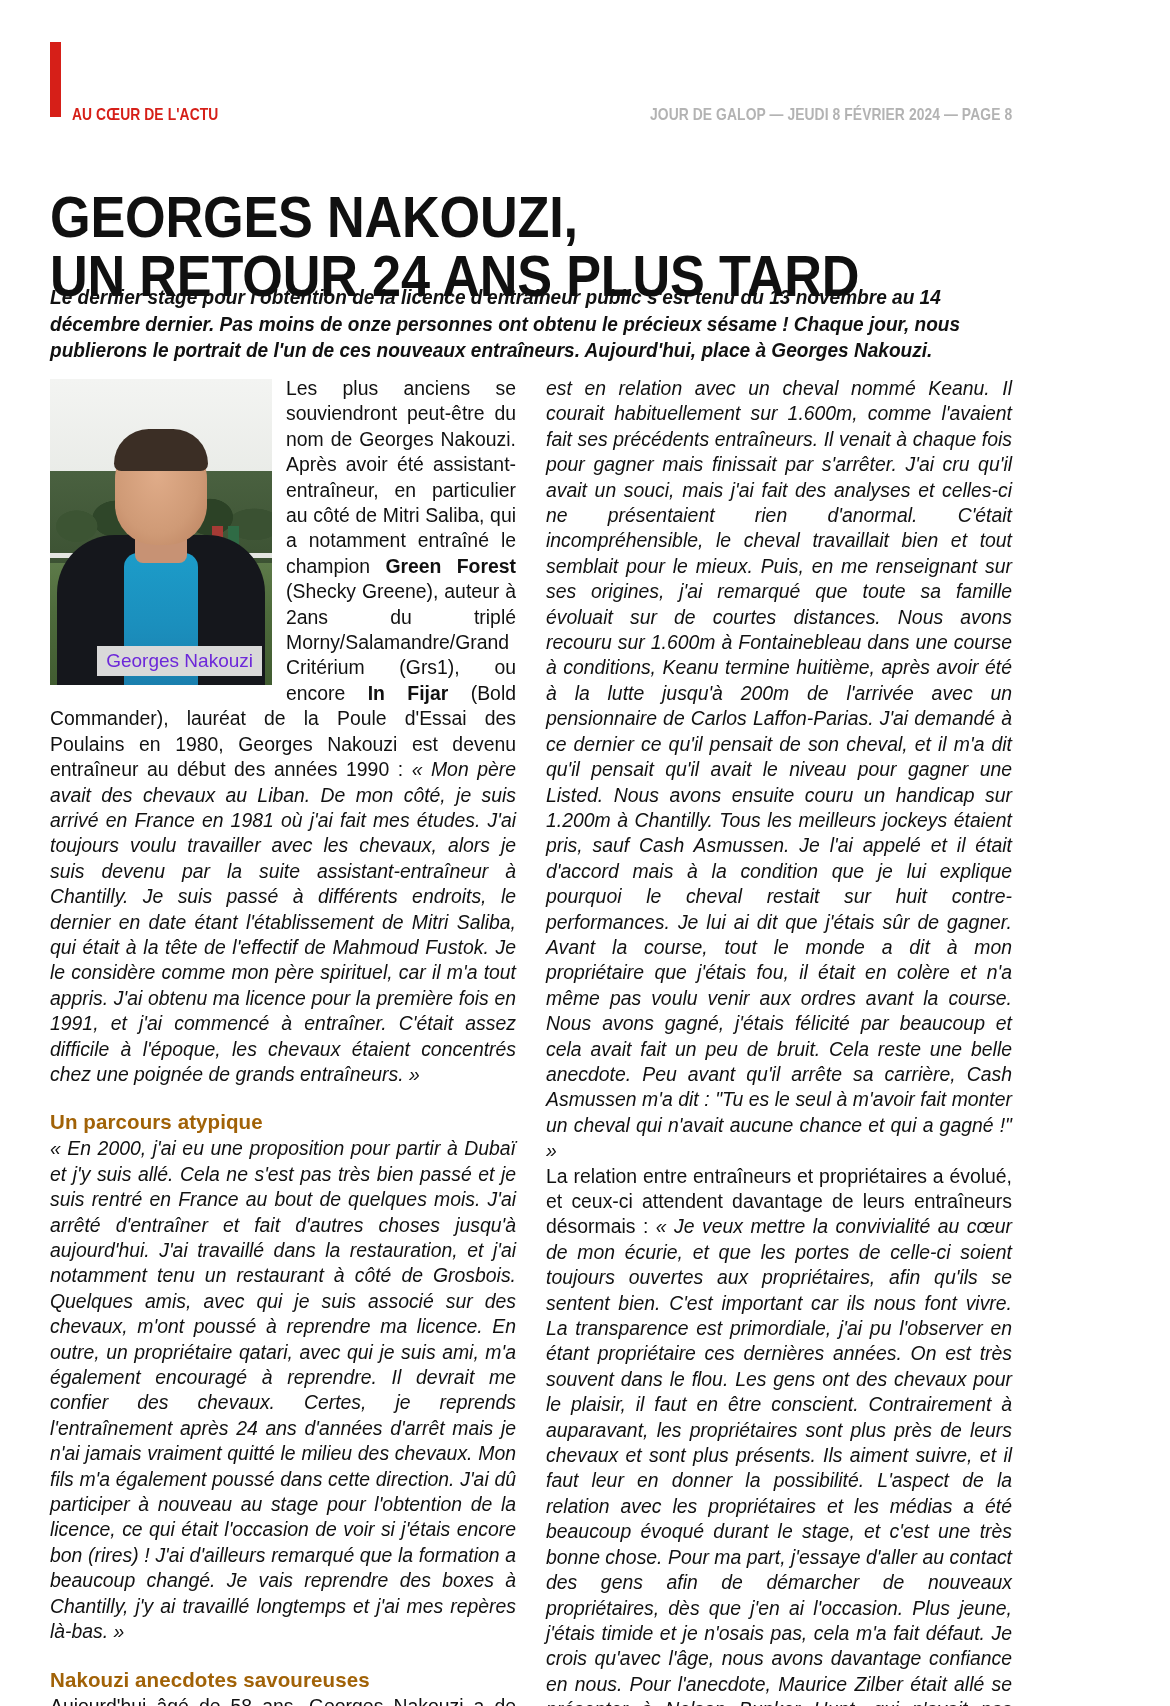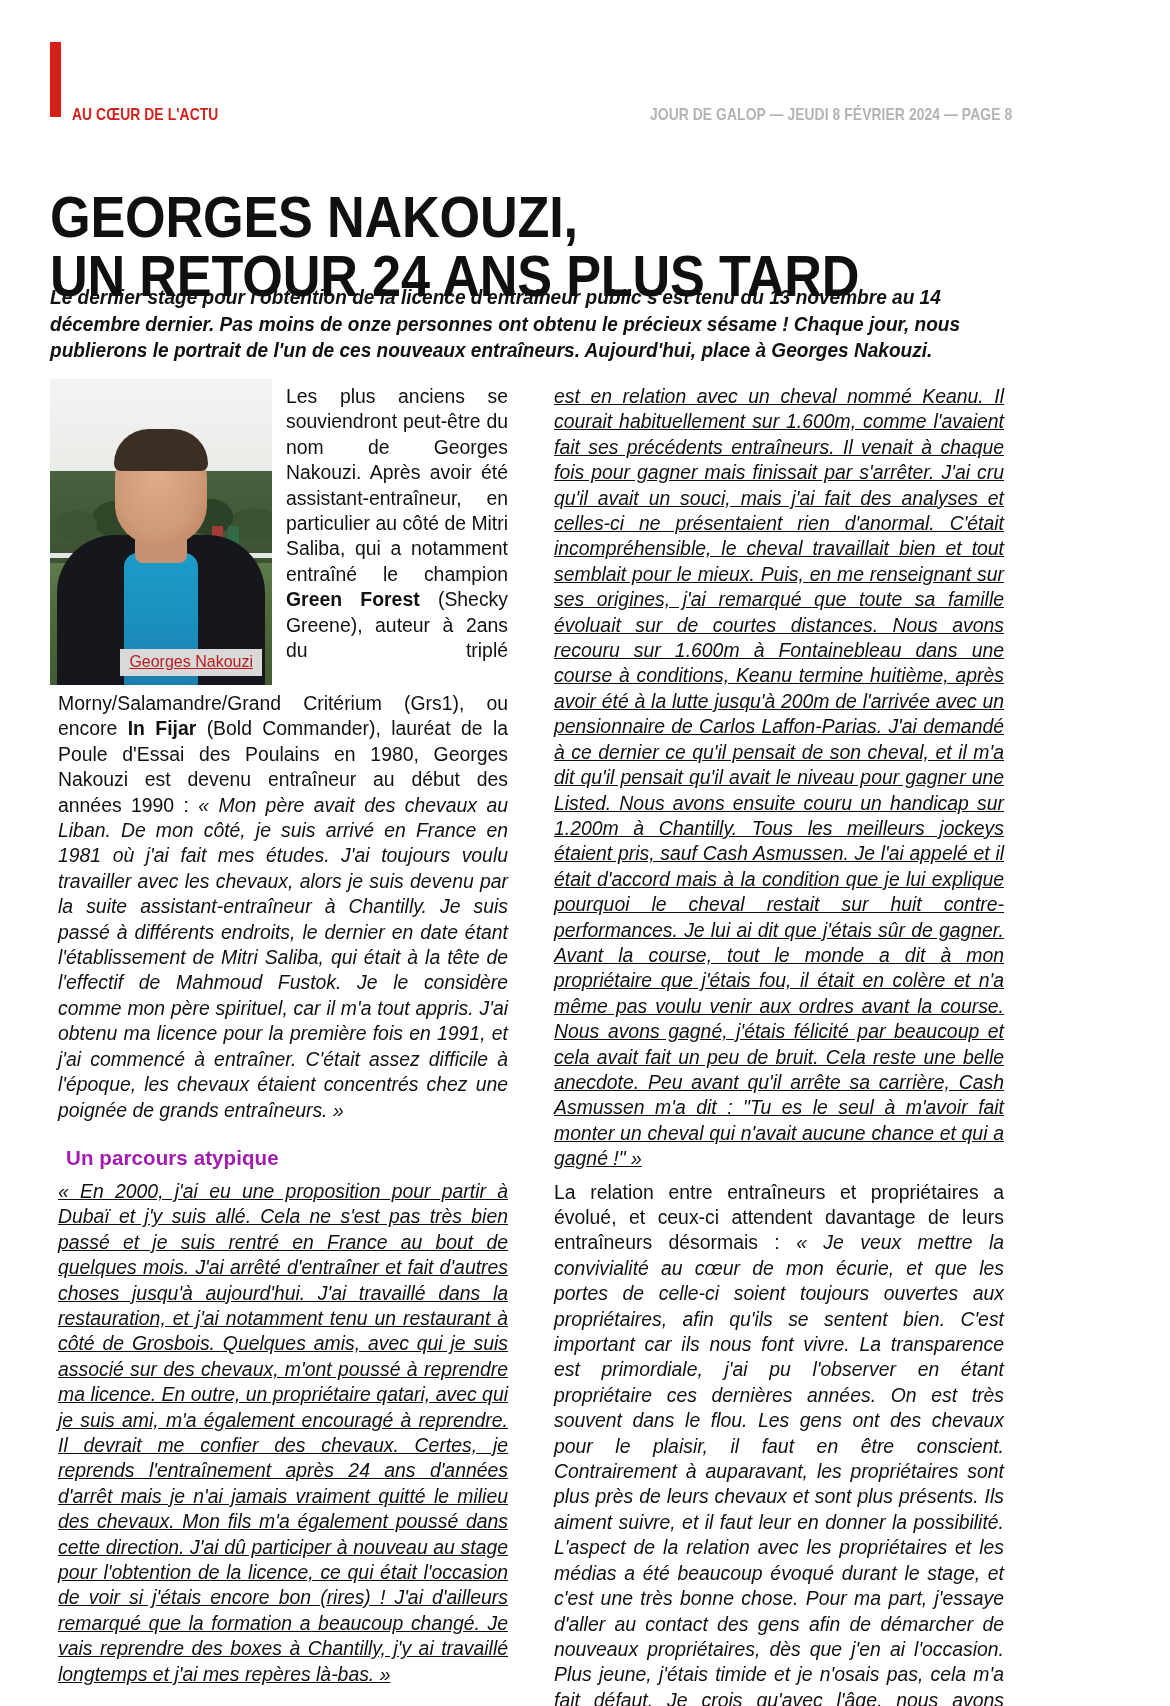--- a/index.html
+++ b/index.html
@@ -117,7 +117,7 @@
   .col-right { left: 546px; }
 
   .col p {
-    margin: 8px;
+    margin: 0;
     text-align: justify;
     text-justify: inter-word;
   }

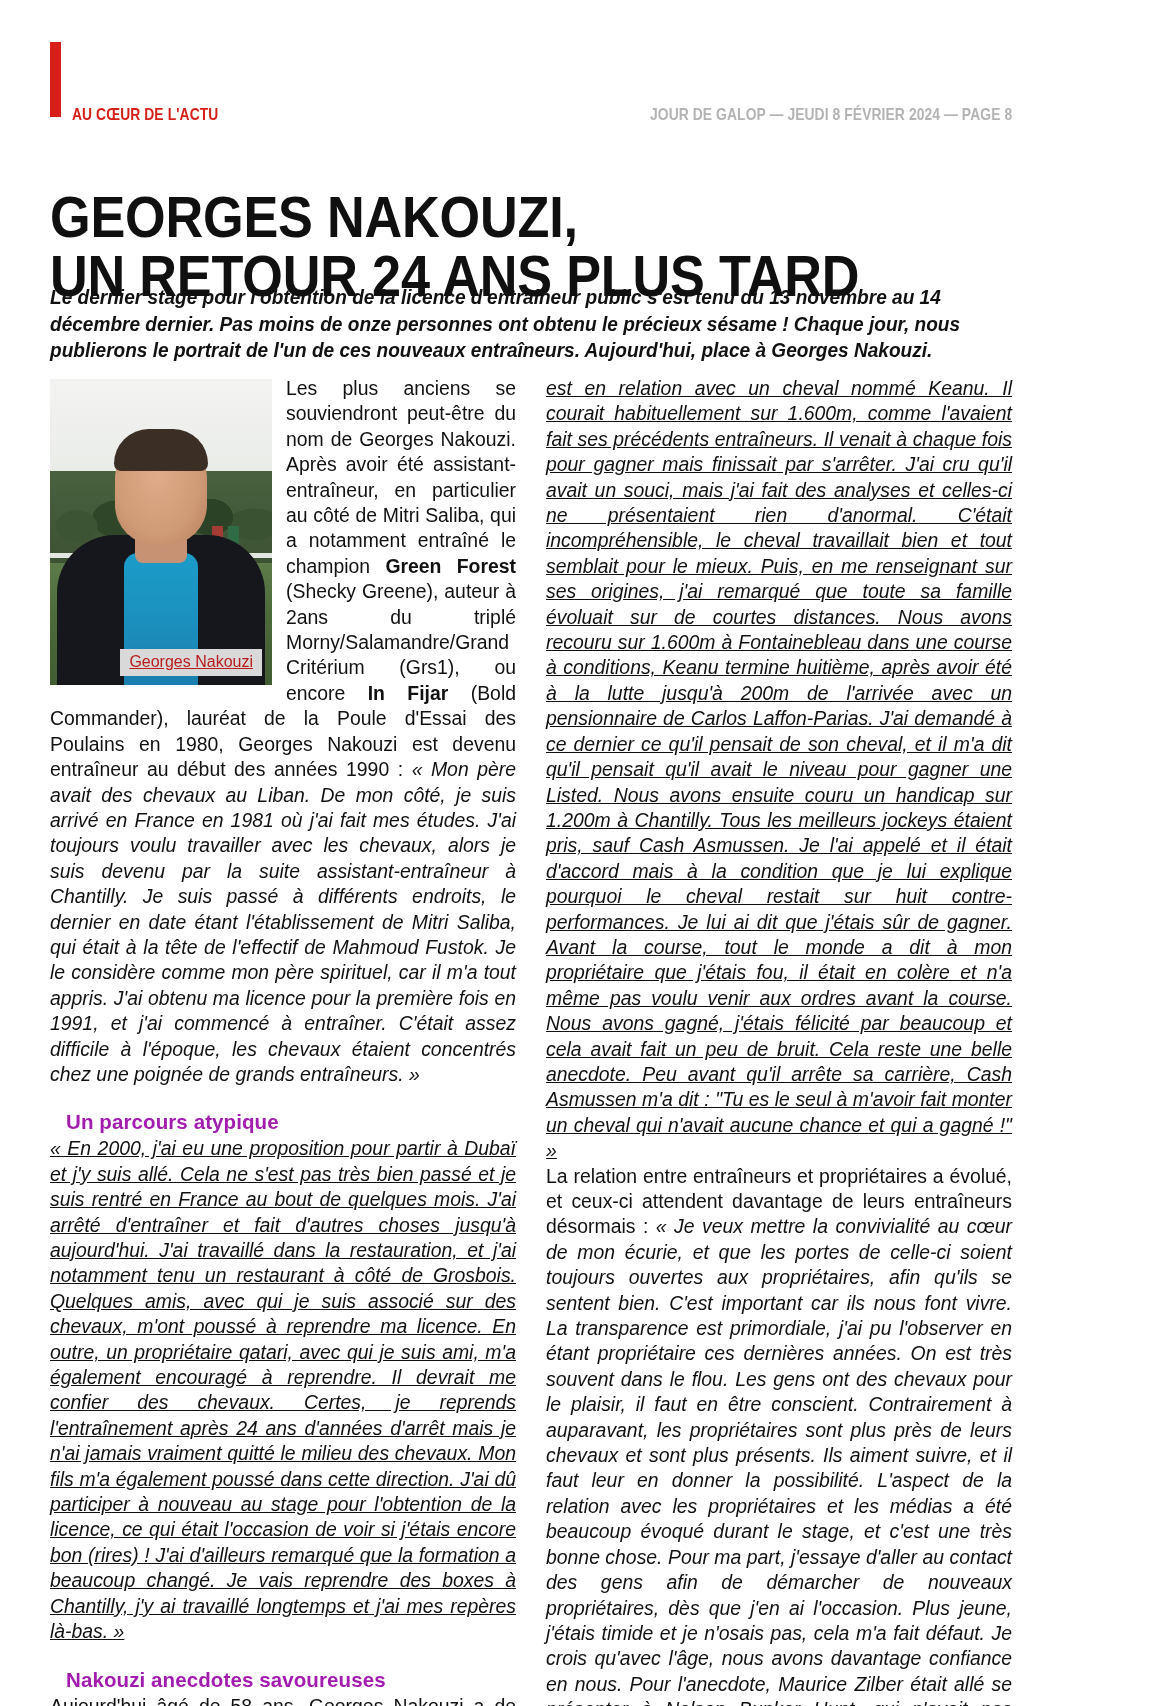--- a/index.html
+++ b/index.html
@@ -121,7 +121,7 @@
     text-align: justify;
     text-justify: inter-word;
   }
-  .col p.italic { font-style: italic; text-decoration: underline; }
+  .col p.italic { font-style: italic; }
 
   
   .subhead {

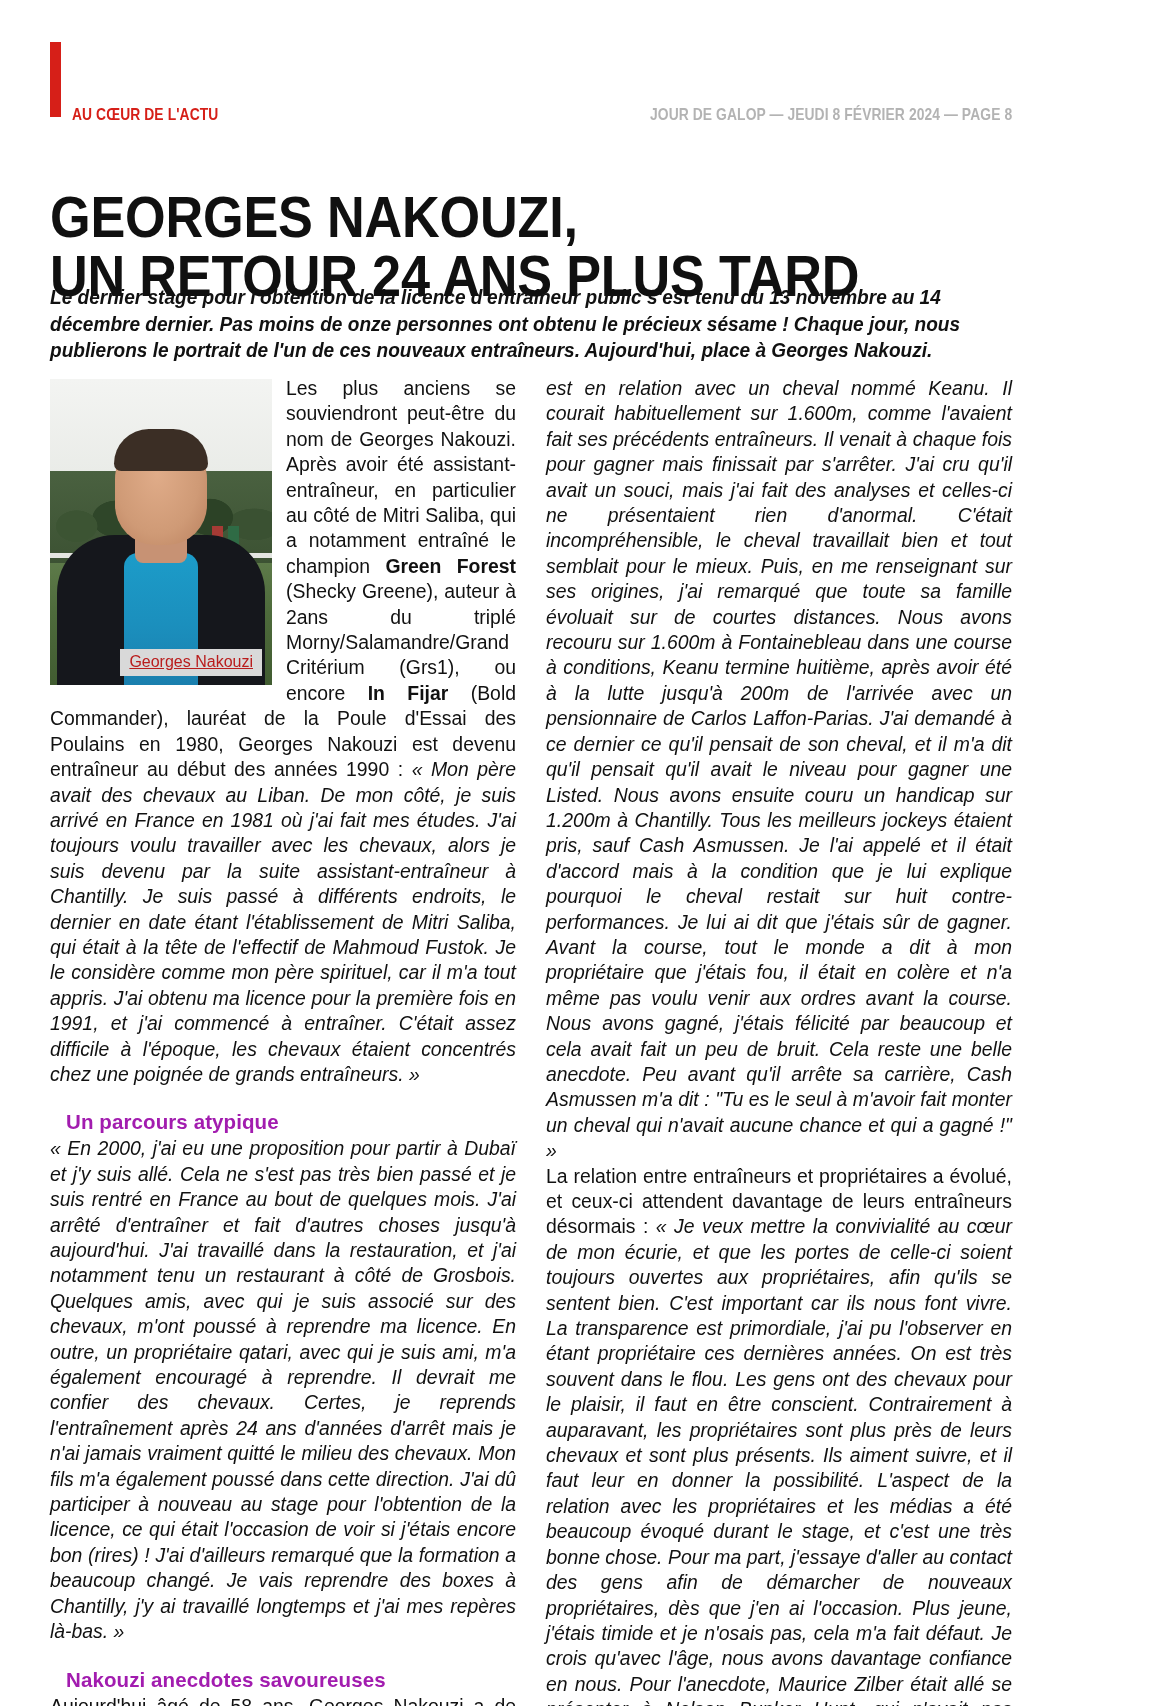--- a/index.html
+++ b/index.html
@@ -222,13 +222,12 @@
     right: 10px;
     bottom: 9px;
     background: #d9d9d9;
-    color: #b91c1c;
-    font-family: "Liberation Sans Narrow", "Liberation Sans", sans-serif;
-    font-size: 16px;
+    color: #6d28d9;
+    font-family: "Liberation Sans Narrow", "Liberation Sans", sans-serif;
+    font-size: 19px;
     line-height: 1;
     padding: 5px 9px 6px 9px;
     white-space: nowrap;
-    text-decoration: underline;
   }
 
   b, strong { font-weight: 700; }

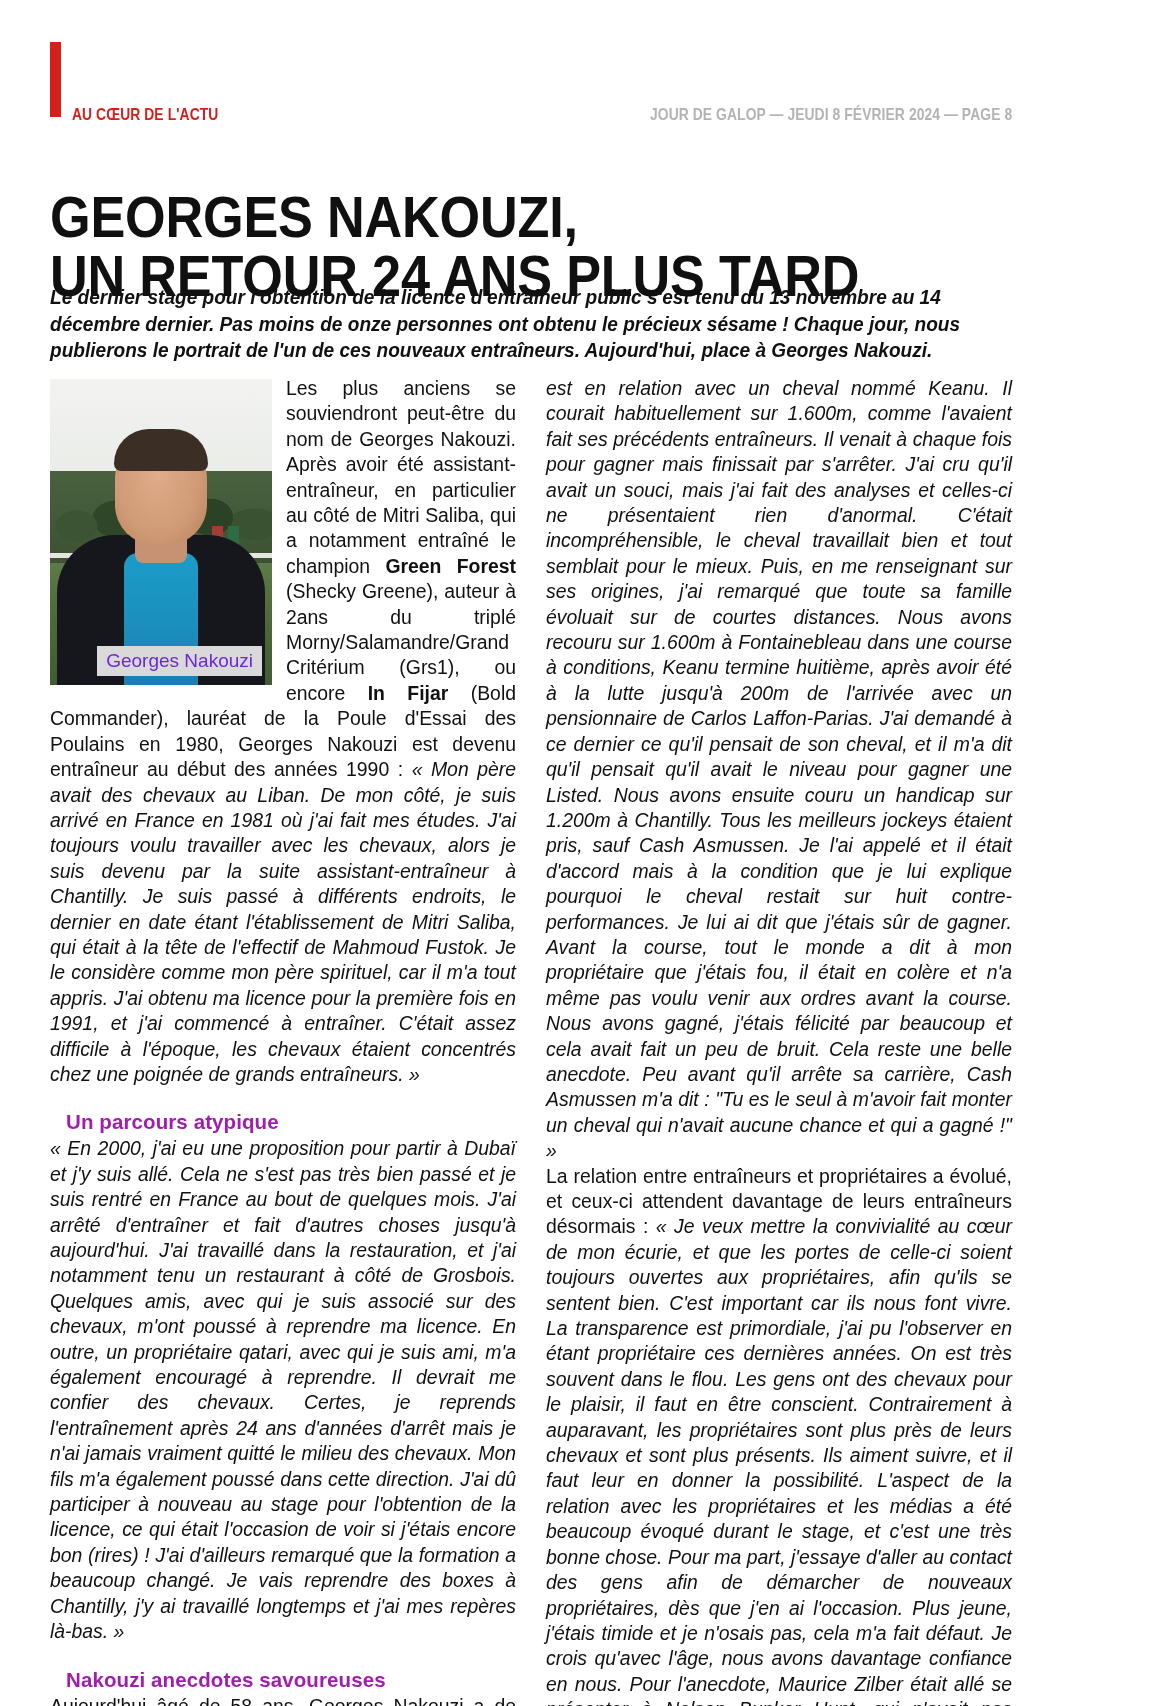--- a/index.html
+++ b/index.html
@@ -130,8 +130,8 @@
     font-style: normal;
     font-size: 20.5px;
     line-height: 26px;
-    margin: 22px 0 1px 16px;
-    color: #a21caf;
+    margin: 22px 0 1px 0;
+    color: #a16207;
     letter-spacing: 0.1px;
   }
   .subhead:first-child { margin-top: 0; }

